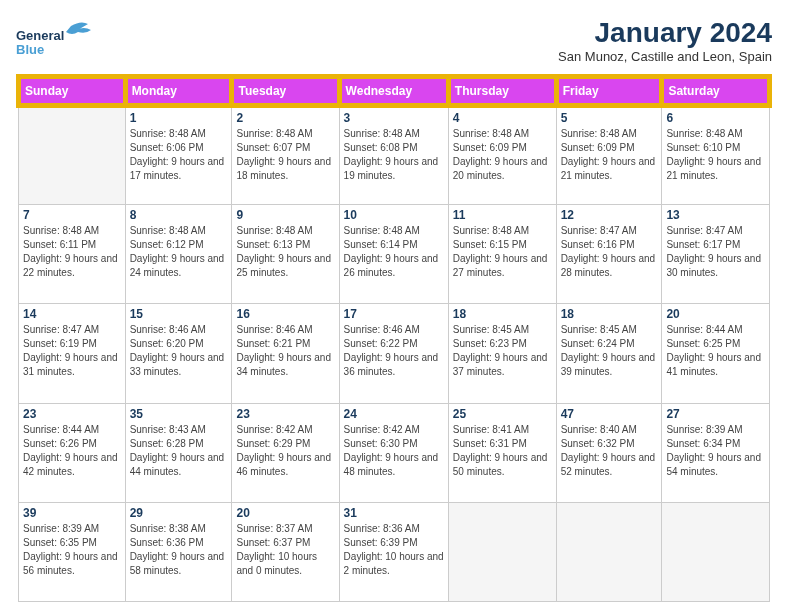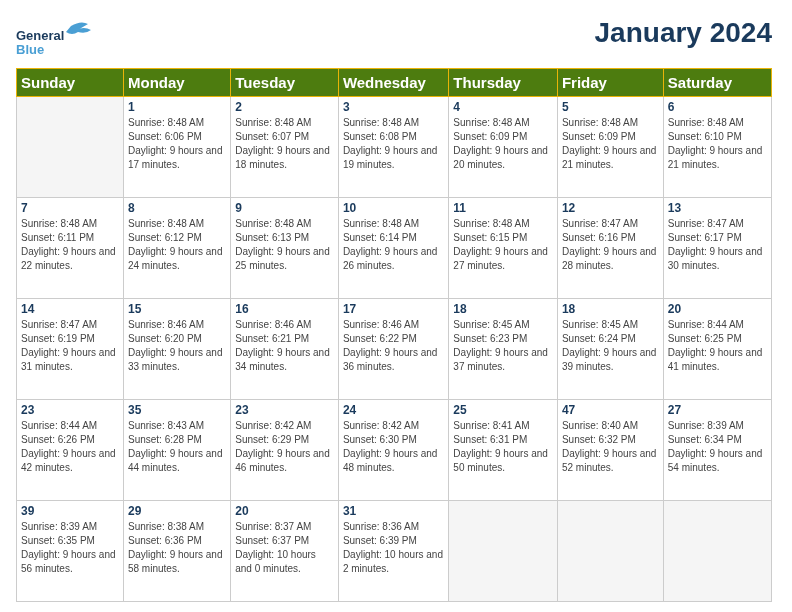--- a/index.html
+++ b/index.html
@@ -98,6 +98,7 @@
     </div>
     <div class="title-block">
       <div class="calendar-title">January 2024</div>
+      <div class="calendar-subtitle">San Munoz, Castille and Leon, Spain</div>
     </div>
   </div>
 

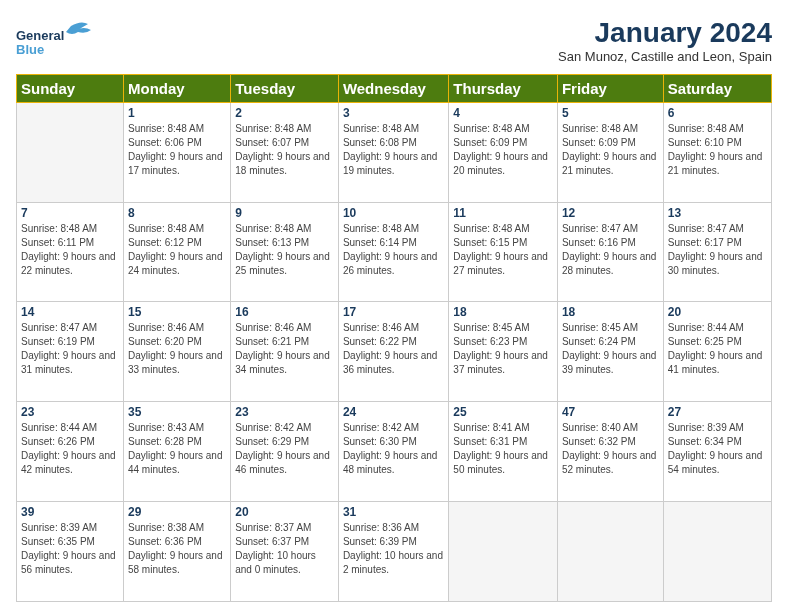--- a/index.html
+++ b/index.html
@@ -47,13 +47,13 @@
       flex: 1;
     }
     .calendar-table th {
-      background: #4d7c0f;
+      background: #d946ef;
       color: #fff;
-      font-size: 15px;
+      font-size: 12px;
       font-weight: bold;
       padding: 5px 4px;
       text-align: left;
-      border: 1px solid #eab308;
+      border: 5px solid #eab308;
     }
     .calendar-table td {
       border: 1px solid #ccc;

